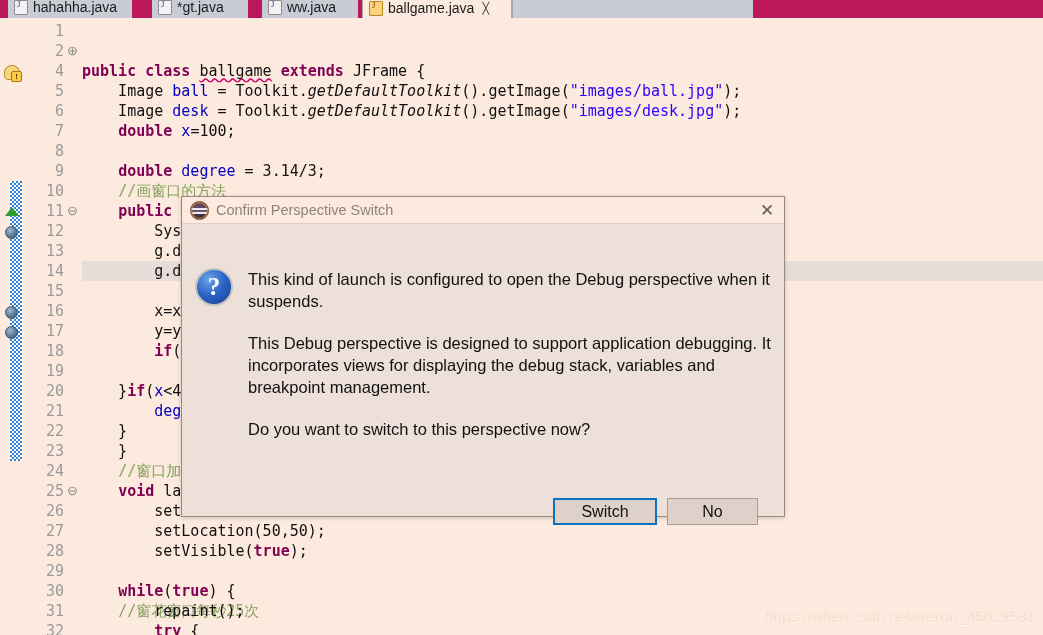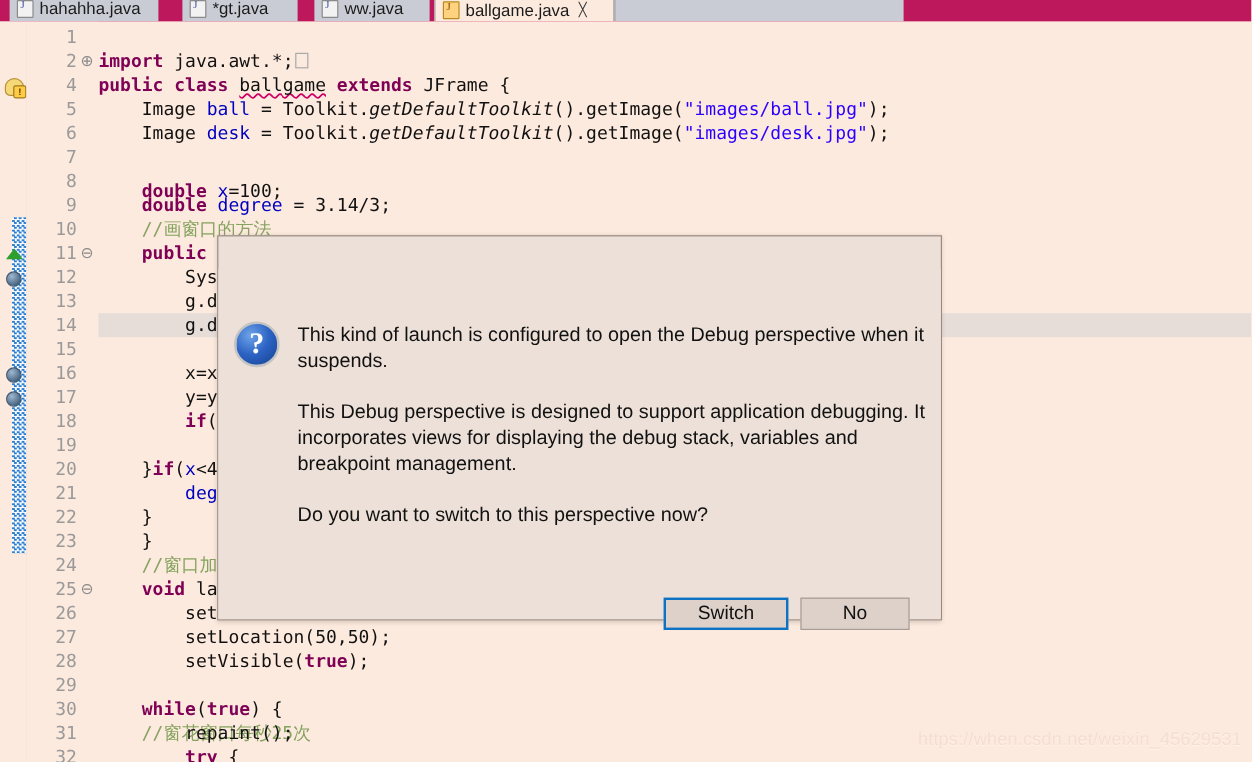--- a/index.html
+++ b/index.html
@@ -426,7 +426,6 @@
     <div class="code-col" id="code-col">
         <div class="cur-line-hl" style="top: 243px; left: -82px;"></div>
         <div class="code-line" style="top: 3px;"></div>
-        <div class="code-line" style="top: 23px;"><span class="kw">import</span> java.awt.*;<span class="foldbox"></span></div>
         <div class="code-line" style="top: 43px;"><span class="kw">public class</span> <span class="plain sq">ballgame</span> <span class="kw">extends</span> JFrame {</div>
         <div class="code-line" style="top: 63px;">    Image <span class="fld">ball</span> = Toolkit.<span class="stat">getDefaultToolkit</span>().getImage(<span class="str">"images/ball.jpg"</span>);</div>
         <div class="code-line" style="top: 83px;">    Image <span class="fld">desk</span> = Toolkit.<span class="stat">getDefaultToolkit</span>().getImage(<span class="str">"images/desk.jpg"</span>);</div>

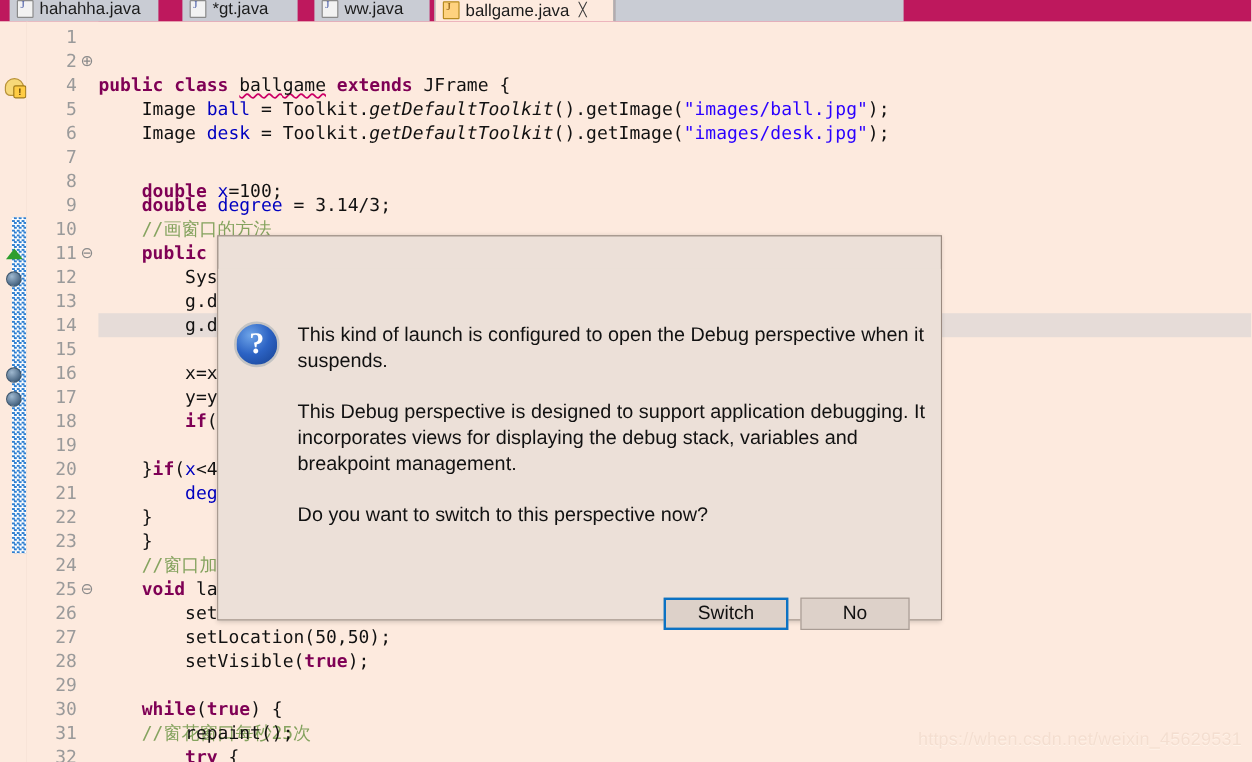--- a/index.html
+++ b/index.html
@@ -429,7 +429,7 @@
         <div class="code-line" style="top: 43px;"><span class="kw">public class</span> <span class="plain sq">ballgame</span> <span class="kw">extends</span> JFrame {</div>
         <div class="code-line" style="top: 63px;">    Image <span class="fld">ball</span> = Toolkit.<span class="stat">getDefaultToolkit</span>().getImage(<span class="str">"images/ball.jpg"</span>);</div>
         <div class="code-line" style="top: 83px;">    Image <span class="fld">desk</span> = Toolkit.<span class="stat">getDefaultToolkit</span>().getImage(<span class="str">"images/desk.jpg"</span>);</div>
-        <div class="code-line" style="top: 103px; margin-top: 28px;">    <span class="kw">double</span> <span class="fld">x</span>=100;</div>
+        <div class="code-line" style="top: 103px;">    <span class="kw">double</span> <span class="fld">x</span>=100;</div>
         <div class="code-line" style="top: 143px;">    <span class="kw">double</span> <span class="fld">degree</span> = 3.14/3;</div>
         <div class="code-line" style="top: 163px;">    <span class="cmt">//画窗口的方法</span></div>
         <div class="code-line" style="top: 183px;">    <span class="kw">public void</span></div>

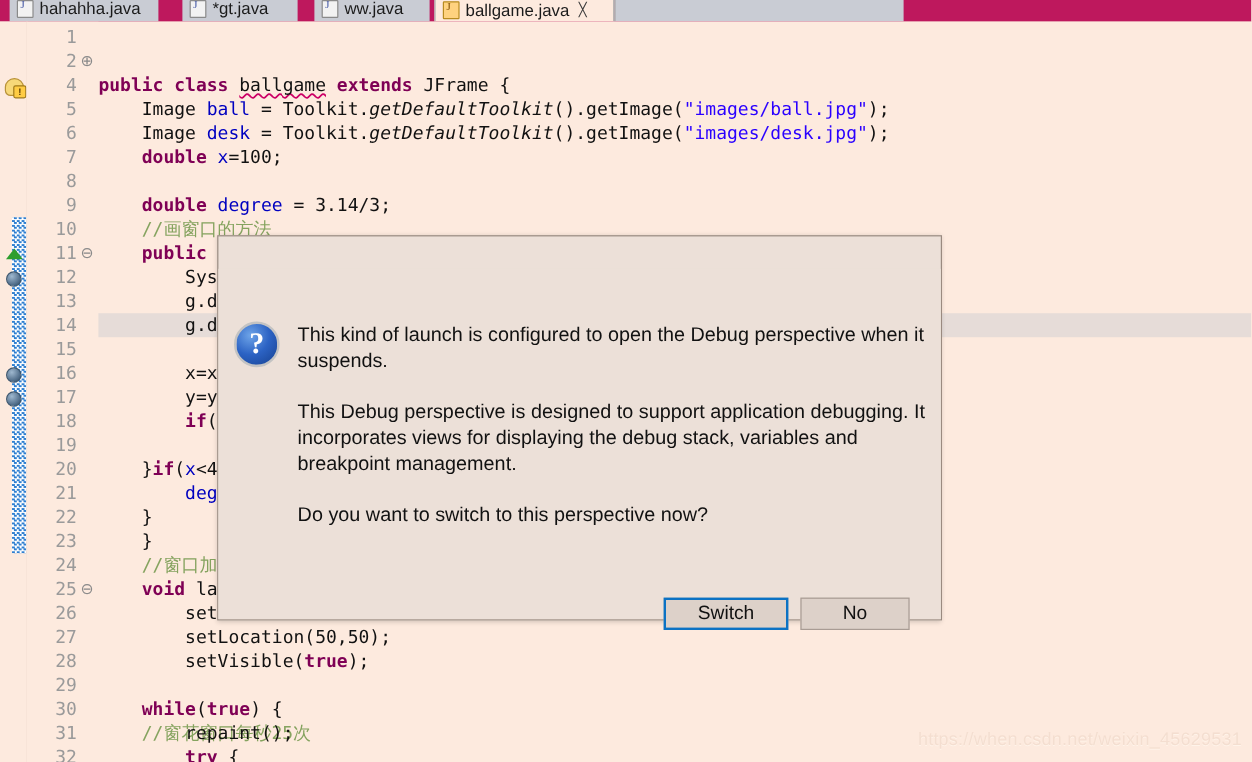--- a/index.html
+++ b/index.html
@@ -458,6 +458,11 @@
   </div>
 
   <div class="dialog">
+    <div class="dlg-title">
+      <span class="dlg-ico"></span>
+      <span class="dlg-title-text">Confirm Perspective Switch</span>
+      <span class="dlg-close">✕</span>
+    </div>
     <div class="dlg-body">
       <div class="q-icon">?</div>
       <div class="dlg-msg" id="dlg-msg">

